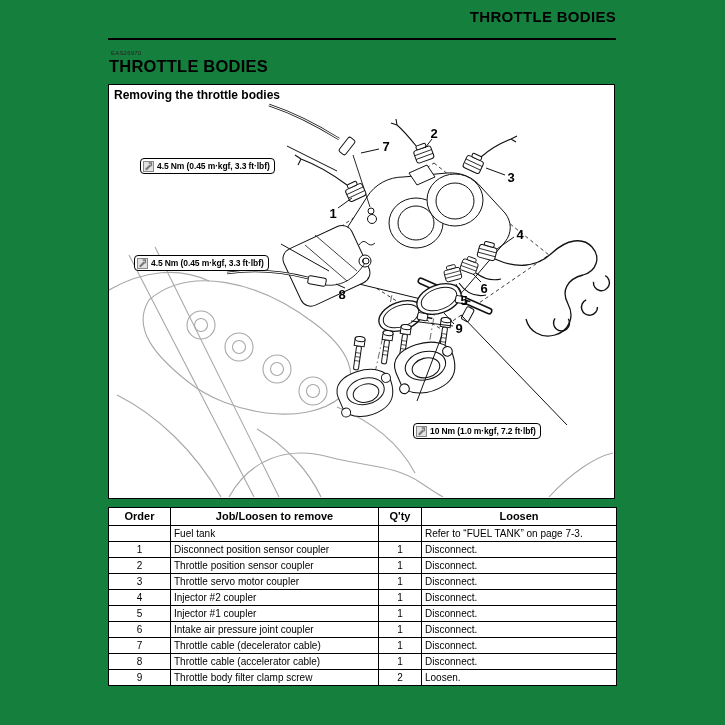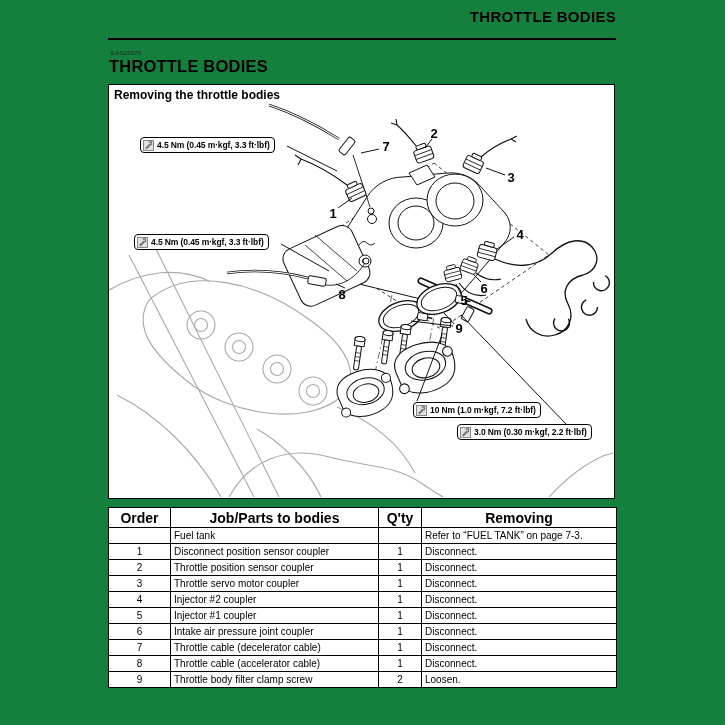--- a/index.html
+++ b/index.html
@@ -16,7 +16,7 @@
   .diagram{position:absolute;top:0;left:0;}
   .callout{position:absolute;transform:translate(-50%,-50%);font-size:13px;font-weight:bold;line-height:1;}
   .tq{position:absolute;display:inline-flex;align-items:center;gap:3px;background:#fff;
-        border:1.2px solid #000;border-radius:4px;padding:1.5px 4px 1.5px 2px;white-space:nowrap;}
+        border:1.2px solid #000;border-radius:4px;padding:1.5px 4px 1.5px 2px;white-space:nowrap;margin-top:21px;}
   .tq .tq-text{font-size:8.5px;font-weight:bold;letter-spacing:-.1px;}
   .wrench{display:inline-flex;width:11px;height:11px;background:#e2e2e2;border:1px solid #888;
         box-sizing:border-box;align-items:center;justify-content:center;}

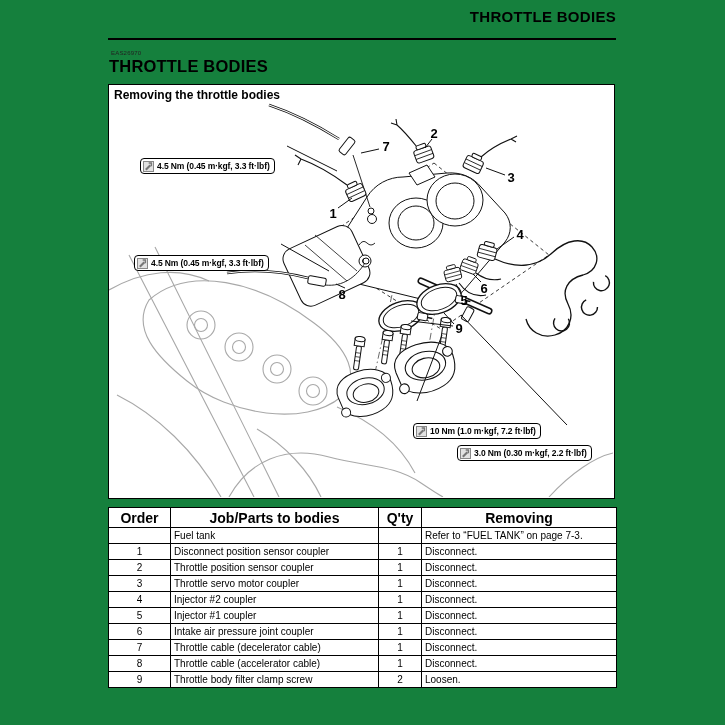--- a/index.html
+++ b/index.html
@@ -217,15 +217,6 @@
       </span>
       <span class="tq-text">10 Nm (1.0 m·kgf, 7.2 ft·lbf)</span>
     </div>
-    <div class="tq" style="left:348px;top:339px;">
-      <span class="wrench">
-        <svg width="9" height="9" viewBox="0 0 10 10">
-            <path d="M2,8.5 L7,3.5" stroke="#777" stroke-width="2.4"></path>
-            <path d="M5.2,1.2 L8.8,1.2 M8.2,0.6 L8.2,4.6" stroke="#777" stroke-width="1.6"></path>
-          </svg>
-      </span>
-      <span class="tq-text">3.0 Nm (0.30 m·kgf, 2.2 ft·lbf)</span>
-    </div>
 
     <span class="callout" style="left:224px;top:128px;">1</span>
     <span class="callout" style="left:325px;top:48px;">2</span>

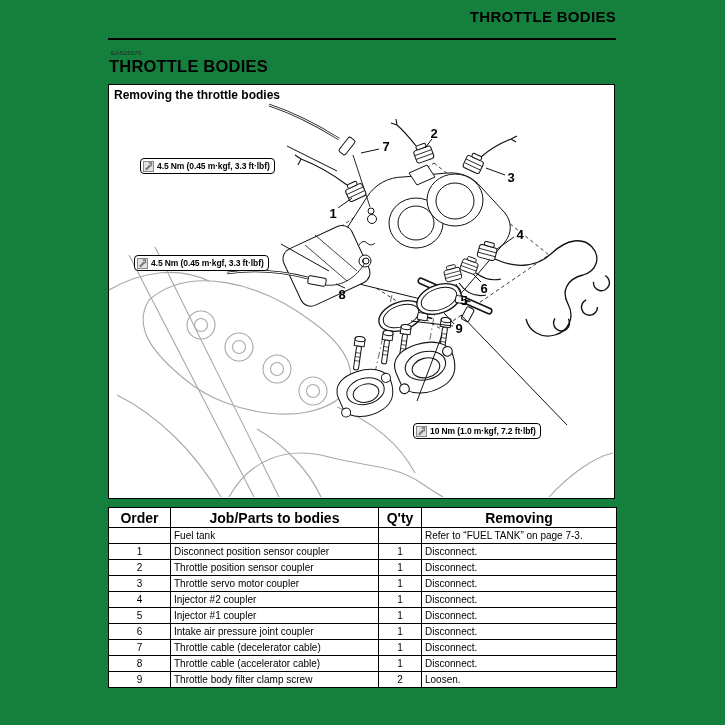--- a/index.html
+++ b/index.html
@@ -24,7 +24,7 @@
         table-layout:fixed;background:#fff;}
   .parts-table th,.parts-table td{border:1px solid #000;line-height:1.15;vertical-align:middle;
         padding:1.5px 3px;overflow:hidden;}
-  .parts-table th{font-size:14px;font-weight:bold;text-align:center;height:14px;}
+  .parts-table th{font-size:11px;font-weight:bold;text-align:center;height:14px;}
   .parts-table td{font-size:10px;height:12px;}
   .col-order,.col-qty{text-align:center;}
   .col-job{padding-left:8px;}

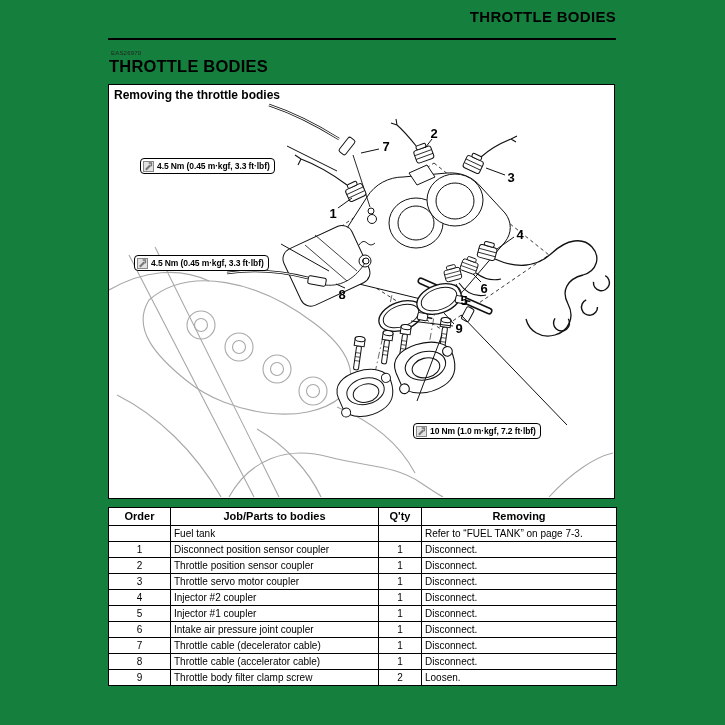--- a/index.html
+++ b/index.html
@@ -239,7 +239,7 @@
     <thead>
       <tr>
         <th>Order</th>
-        <th>Job/Parts to bodies</th>
+        <th>Job/Loosen to remove</th>
         <th>Q'ty</th>
         <th>Removing</th>
       </tr>

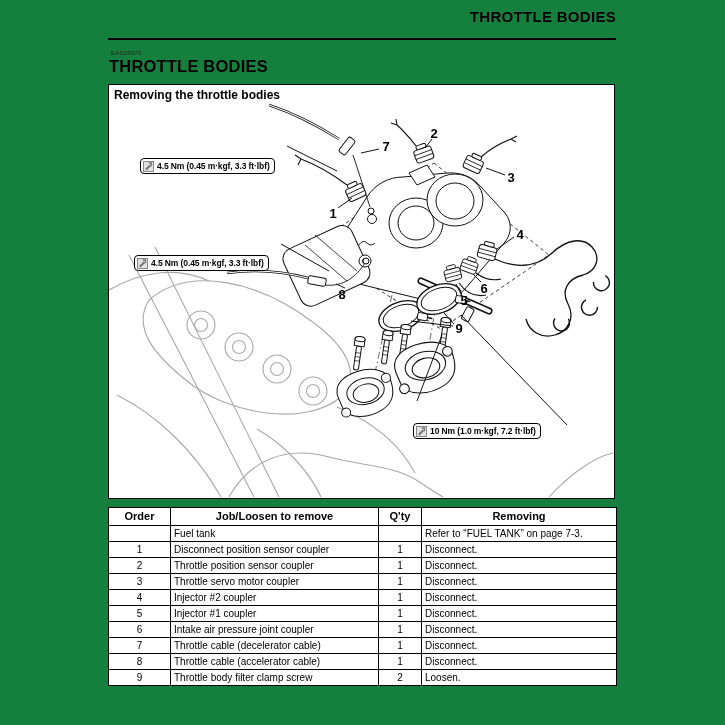--- a/index.html
+++ b/index.html
@@ -241,7 +241,7 @@
         <th>Order</th>
         <th>Job/Loosen to remove</th>
         <th>Q'ty</th>
-        <th>Removing</th>
+        <th>Loosen</th>
       </tr>
     </thead>
     <tbody>

